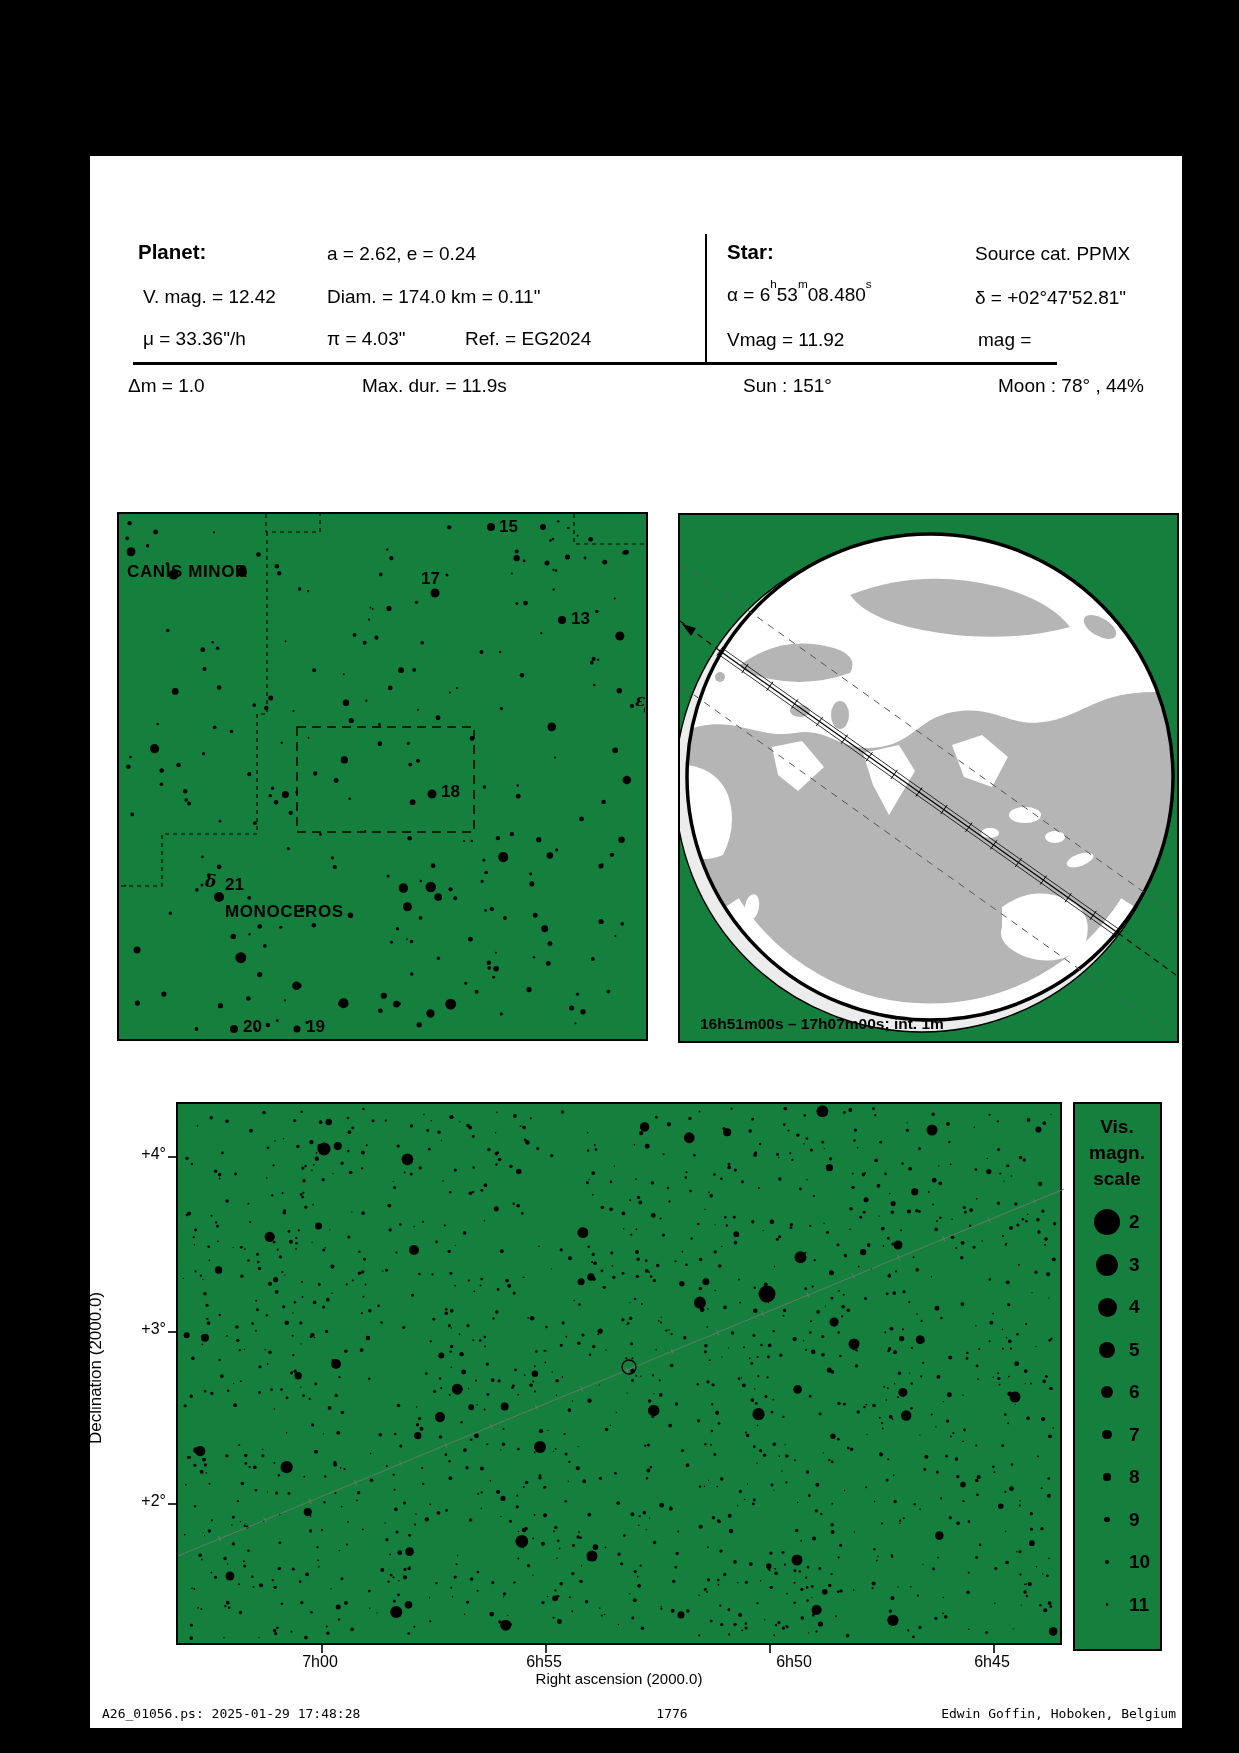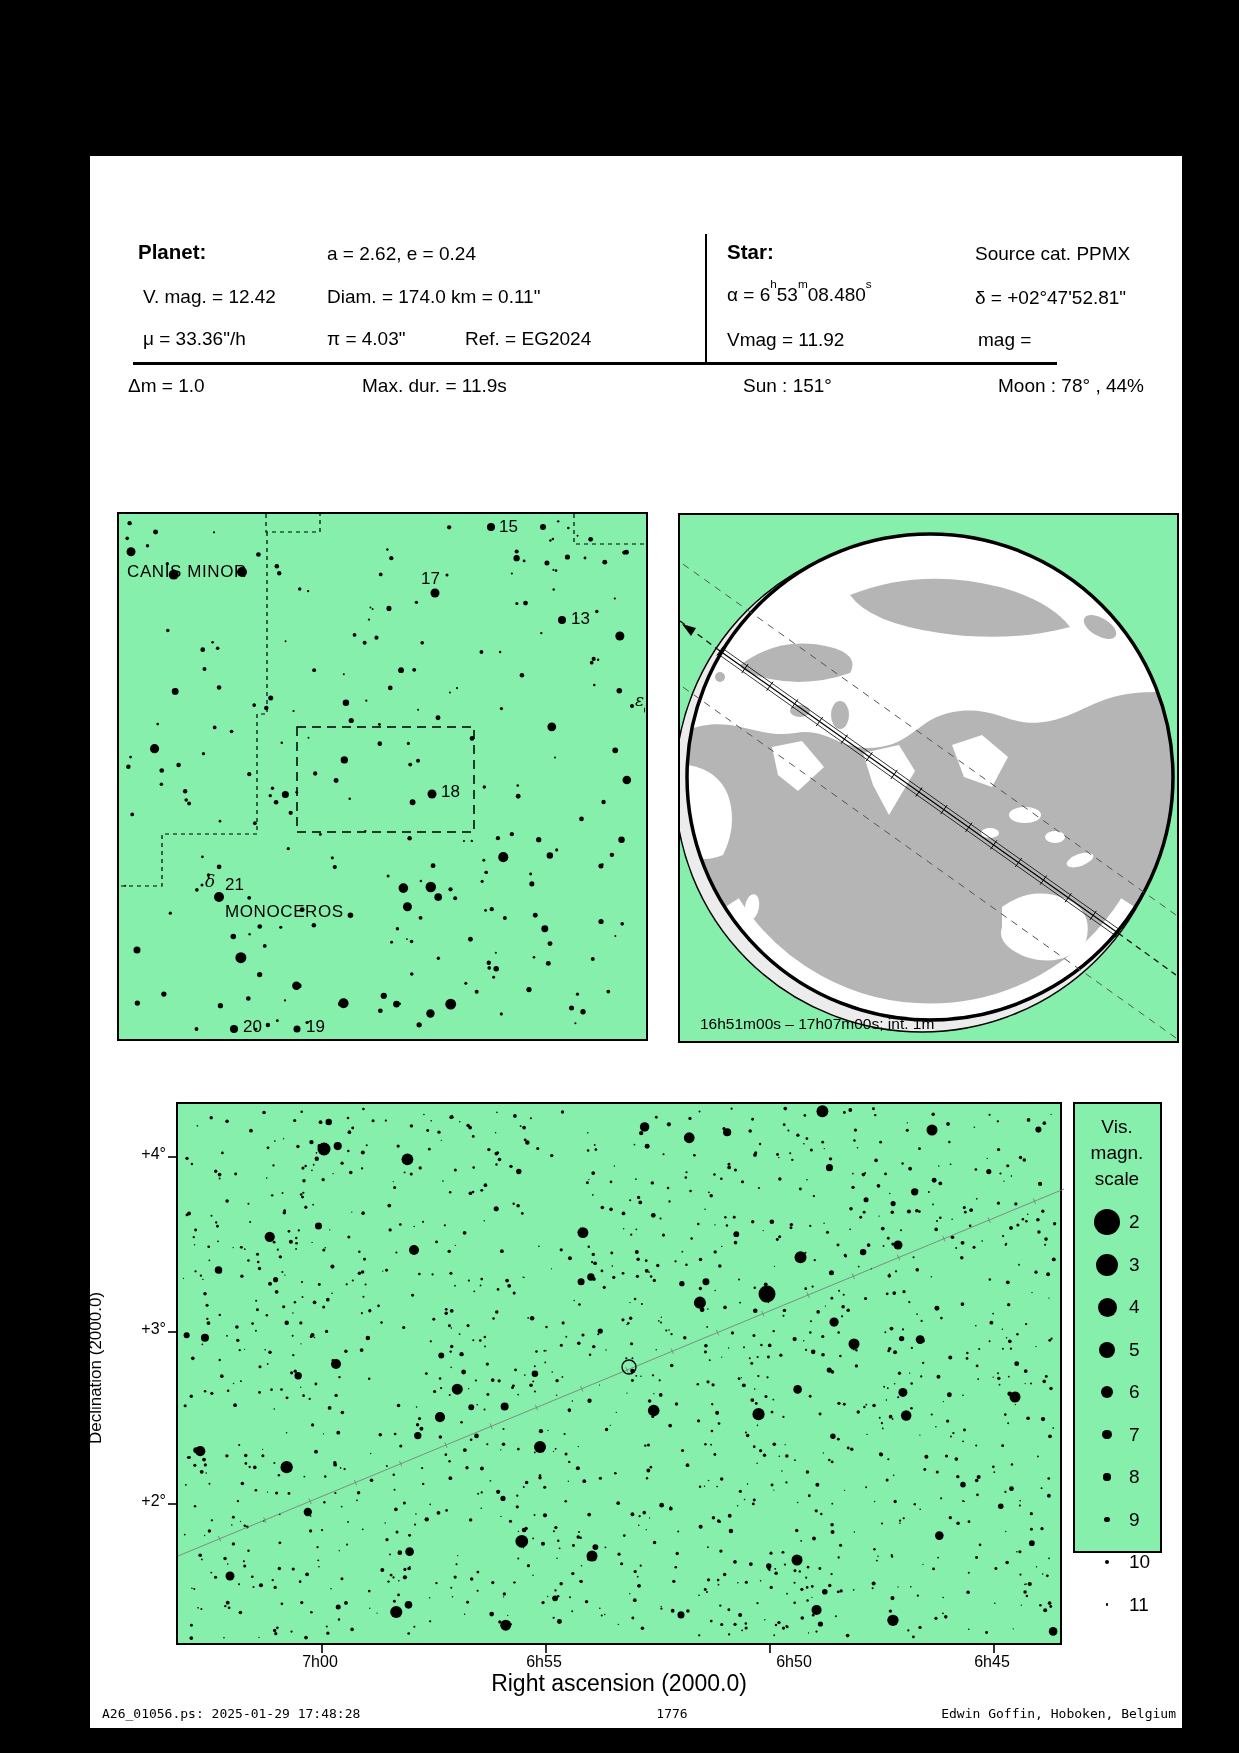--- a/index.html
+++ b/index.html
@@ -13,7 +13,7 @@
   sup.u{font-size:0.62em;position:relative;top:-0.5em;line-height:0;}
   .vline{position:absolute;background:#000;}
   .hline{position:absolute;background:#000;}
-  .box{position:absolute;background:#86efac;border:2.5px solid #000;box-sizing:border-box;}
+  .box{position:absolute;background:#15803d;border:2.5px solid #000;box-sizing:border-box;font-weight:bold;}
   .box svg{display:block;}
   .snum{position:absolute;font-size:17px;white-space:nowrap;}
   .cname{position:absolute;font-size:17px;letter-spacing:0.6px;white-space:nowrap;}

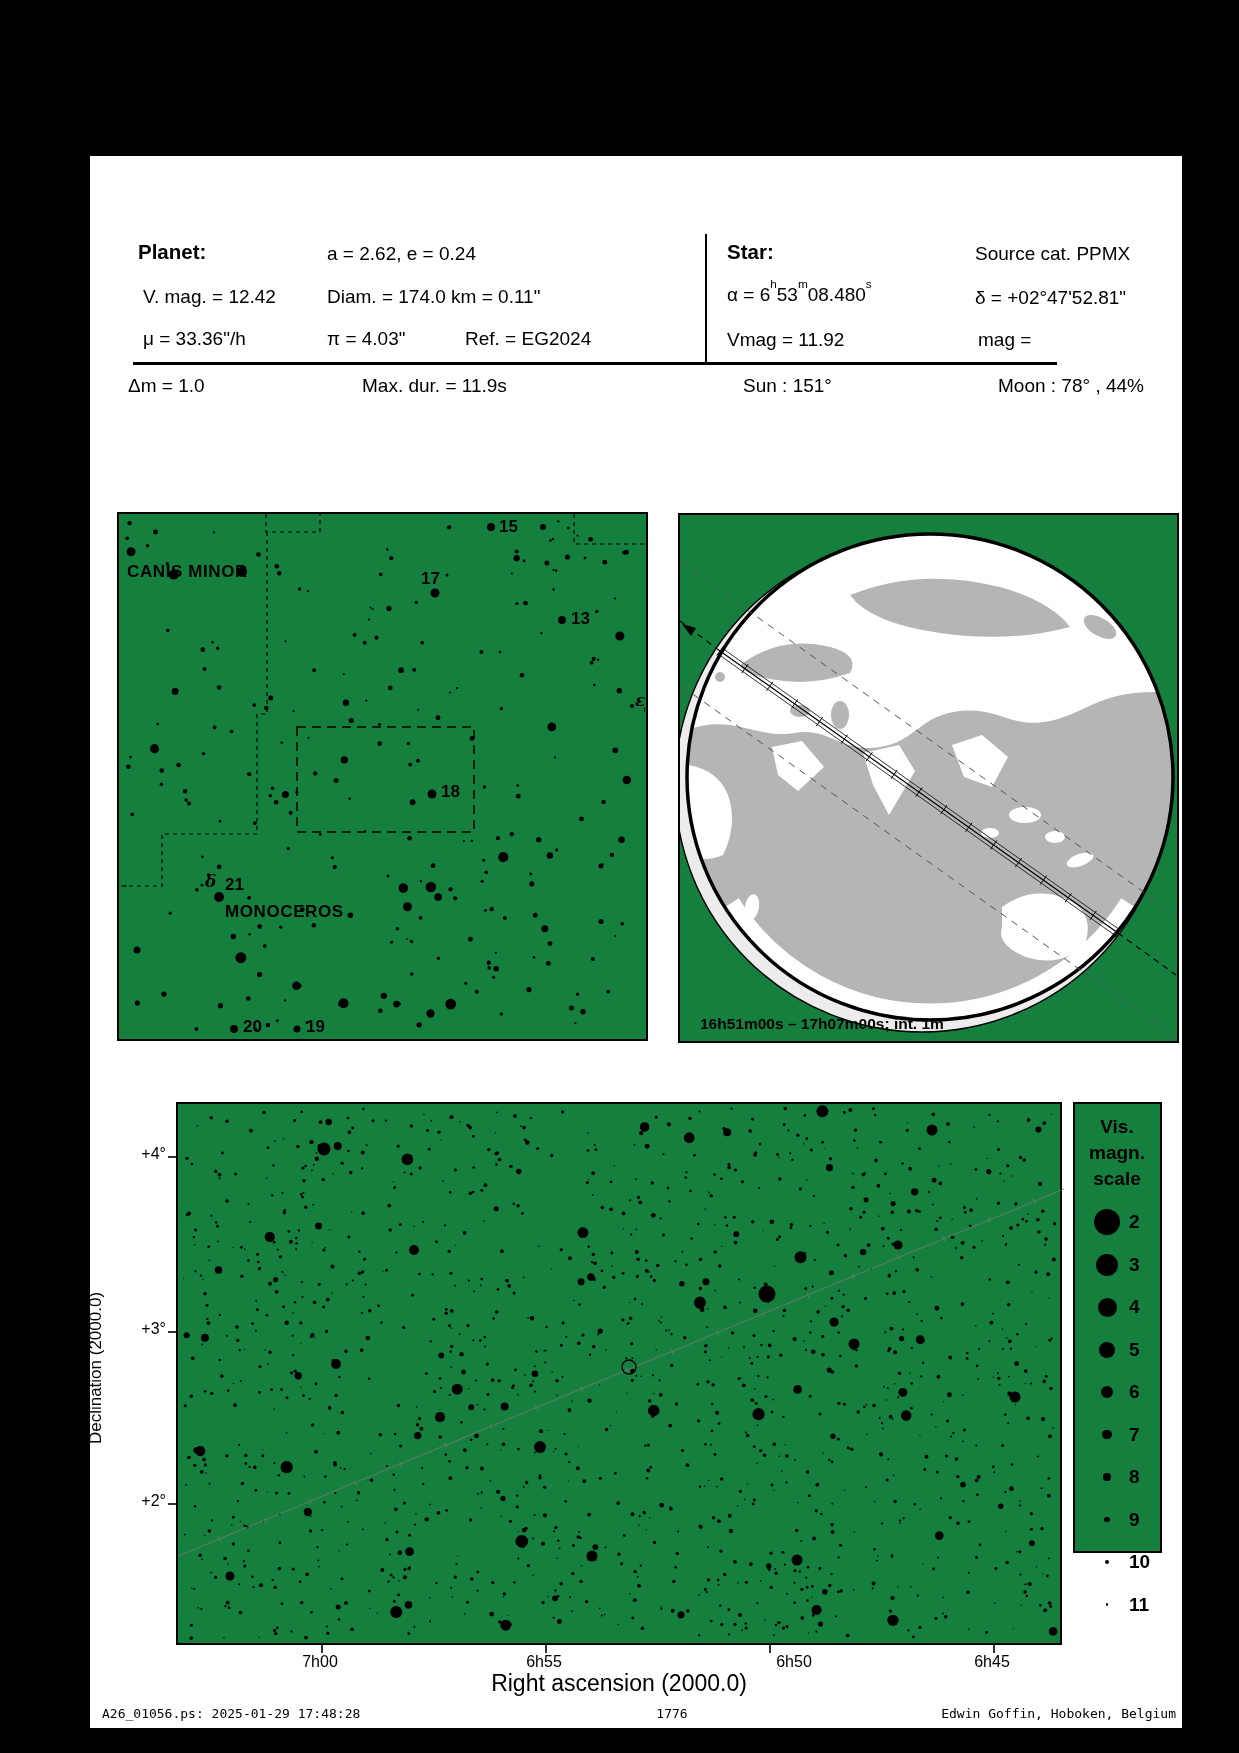--- a/index.html
+++ b/index.html
@@ -1840,7 +1840,7 @@
       <div class="ticklab ylab" style="left: 18px; top: 1336px;">+2°</div>
     </div>
 
-  <div class="box" id="legend-box" style="left:983px;top:946px;width:89px;height:451px;padding-left:8px;">
+  <div class="box" id="legend-box" style="left:983px;top:946px;width:89px;height:549px;padding-left:8px;">
       <div class="legend-title" style="top: 12px;">Vis.</div>
       <div class="legend-title" style="top: 38px;">magn.</div>
       <div class="legend-title" style="top: 64px;">scale</div>

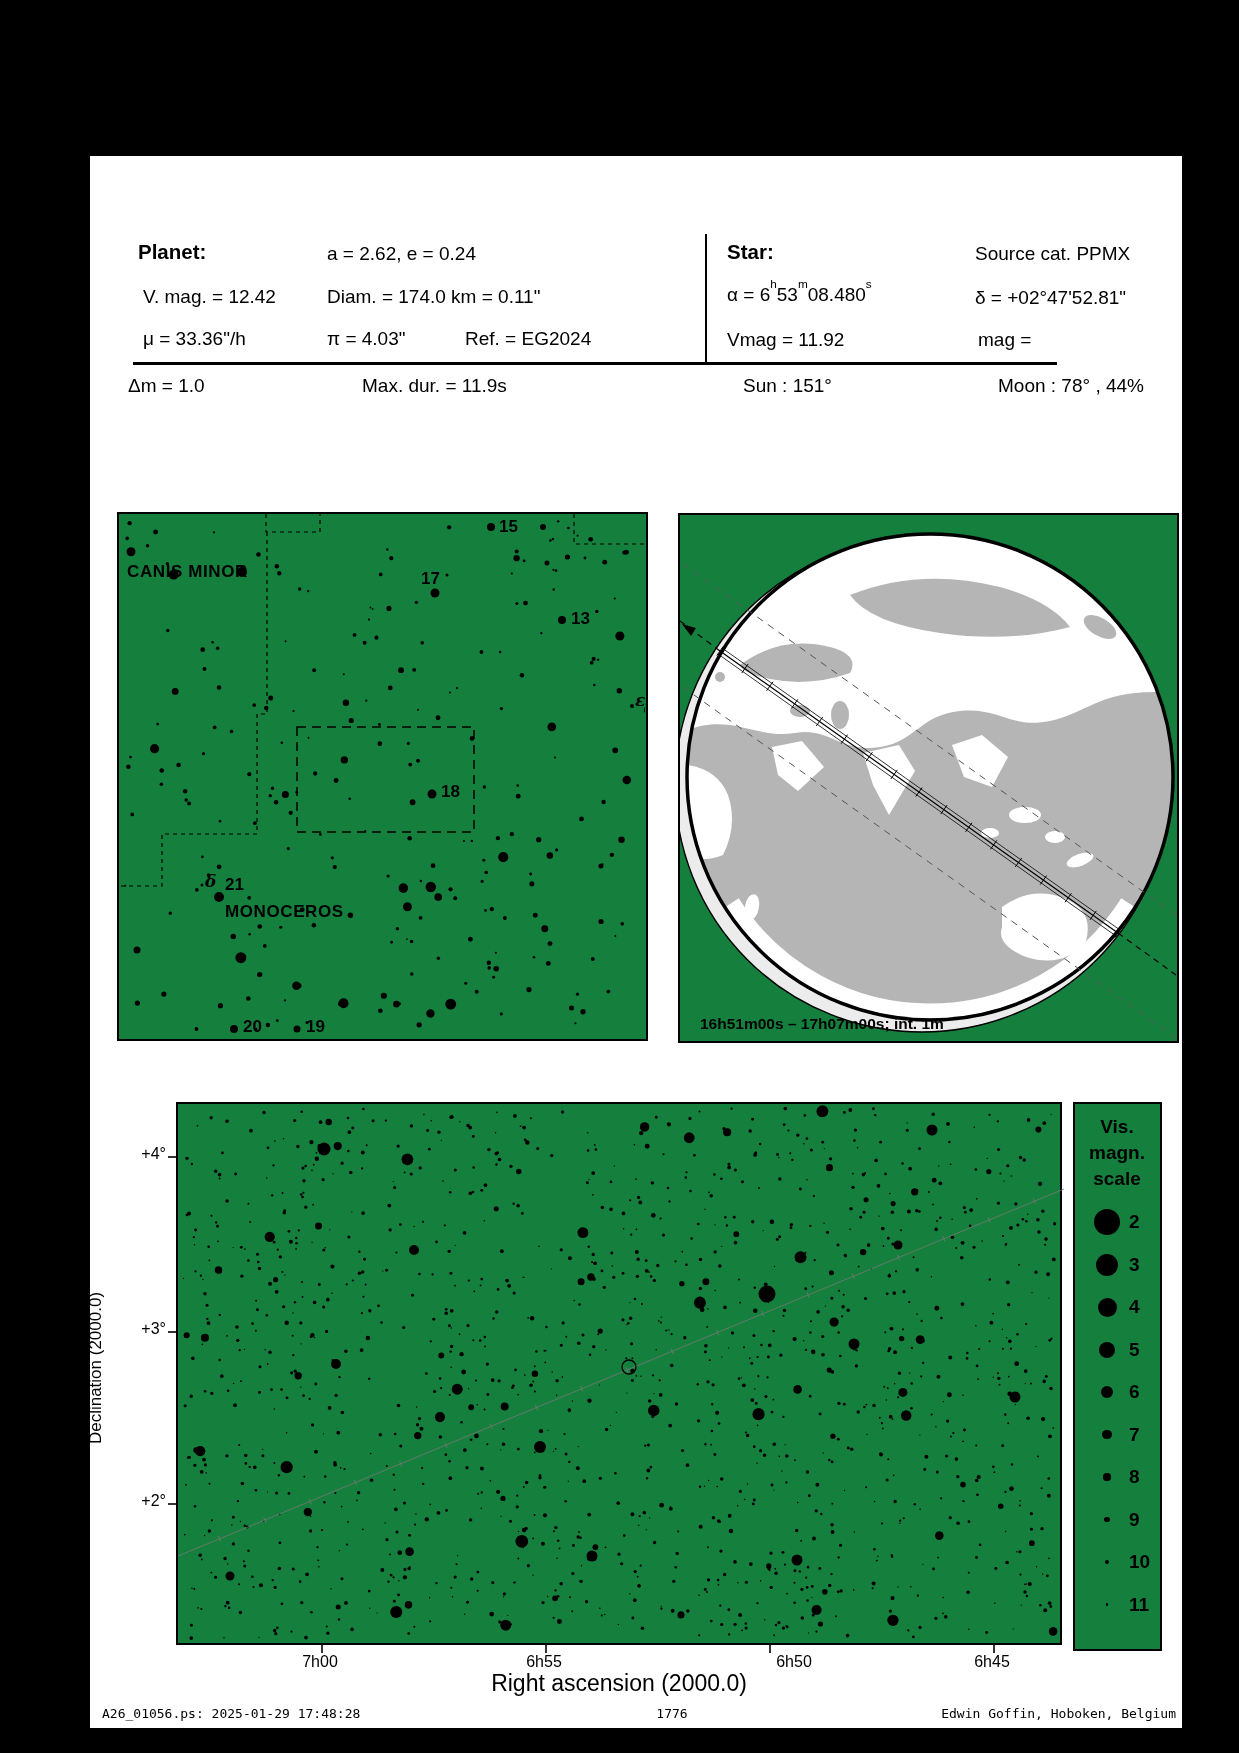--- a/index.html
+++ b/index.html
@@ -21,7 +21,7 @@
   .caption{position:absolute;left:20px;bottom:8px;font-size:15.5px;white-space:nowrap;}
   .ticklab{position:absolute;font-size:16px;white-space:nowrap;}
   .ylab{text-align:right;width:58px;}
-  .axis-title-x{position:absolute;left:86px;top:1514px;width:886px;text-align:center;font-size:23px;}
+  .axis-title-x{position:absolute;left:86px;top:1514px;width:886px;text-align:center;font-size:15px;}
   .axis-title-y{position:absolute;left:6px;top:1212px;transform:translate(-50%,-50%) rotate(-90deg);font-size:17px;white-space:nowrap;}
   .legend-title{position:absolute;left:0;width:84px;text-align:center;font-size:19px;}
   .legend-dot{position:absolute;background:#000;border-radius:50%;}

